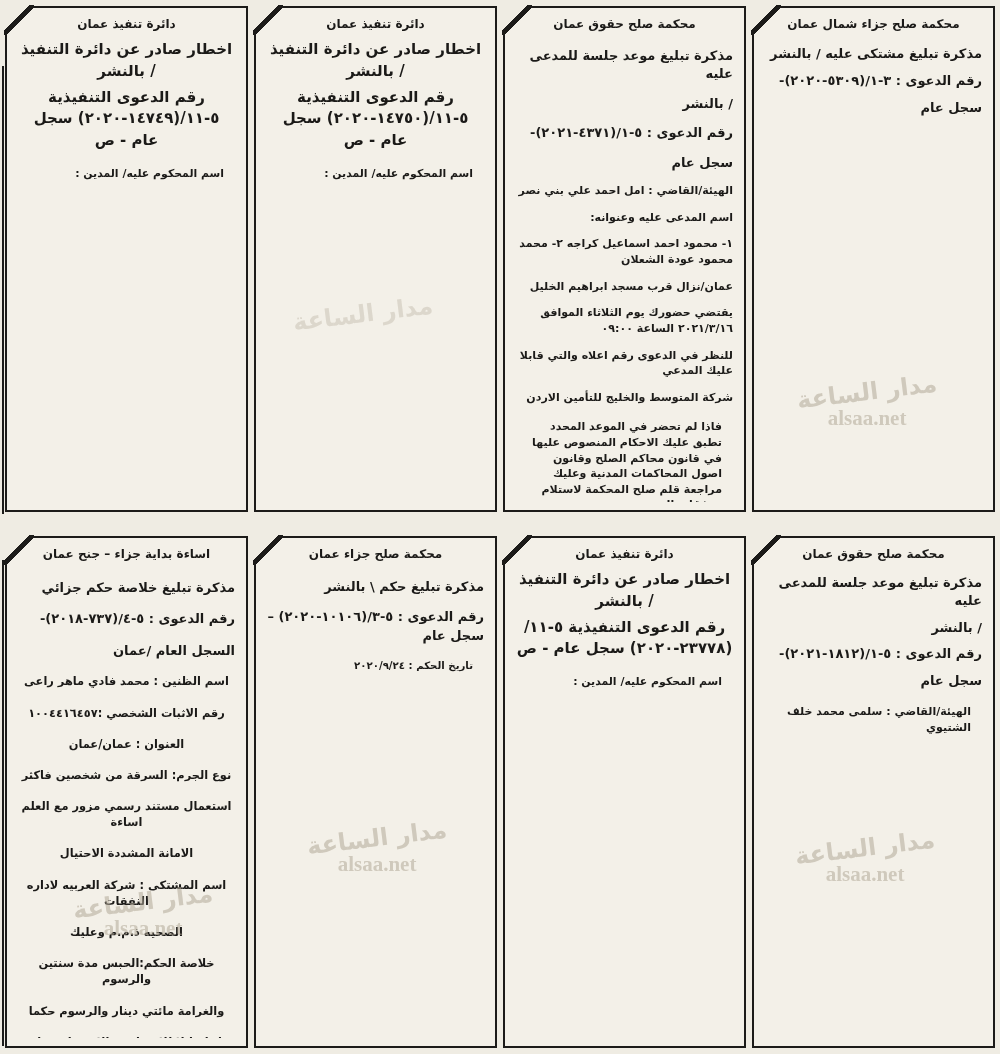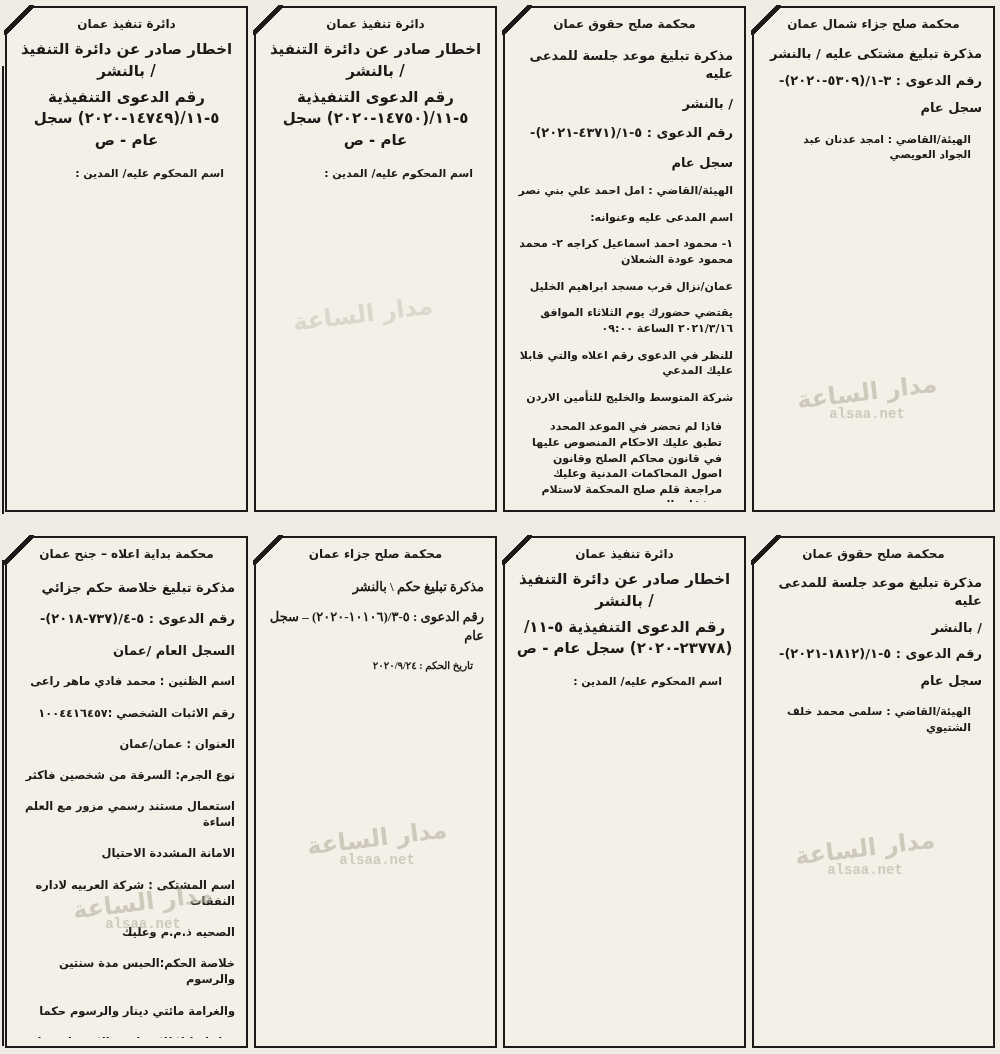--- a/index.html
+++ b/index.html
@@ -78,7 +78,6 @@
           <div class="ln sub">مذكرة تبليغ مشتكى عليه / بالنشر</div>
           <div class="ln sub">رقم الدعوى : ٣-١/(٥٣٠٩-٢٠٢٠)-</div>
           <div class="ln sub">سجل عام</div>
-          <div class="ln body">الهيئة/القاضي : امجد عدنان عبد الجواد العويصي</div>
         </div>
   </article>
       <article class="notice">

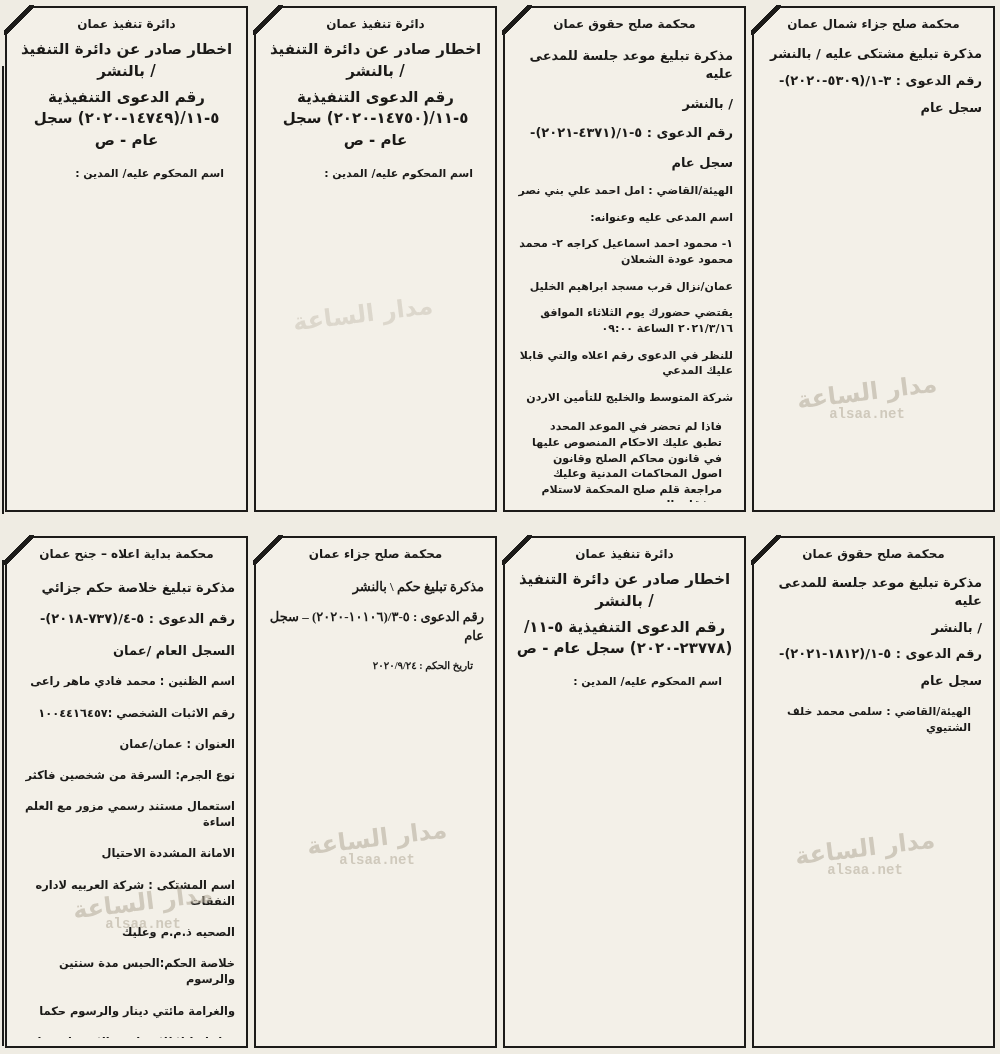--- a/index.html
+++ b/index.html
@@ -56,7 +56,7 @@
   
   .wm{position:absolute;z-index:5;pointer-events:none;color:var(--wm);opacity:.55;text-align:center;}
   .wm .brand{display:block;font-size:24px;font-weight:700;transform:rotate(-7deg);}
-  .wm .site{display:block;font-size:14px;font-weight:700;font-family:Liberation Mono, monospace;direction:ltr;}
+  .wm .site{display:block;font-size:21px;font-weight:700;font-family:Liberation Serif, serif;direction:ltr;}
   #wm1{left:782px;top:378px;width:170px;}
   #wm2{left:780px;top:834px;width:170px;}
   #wm3{left:278px;top:300px;width:170px;opacity:.35;}

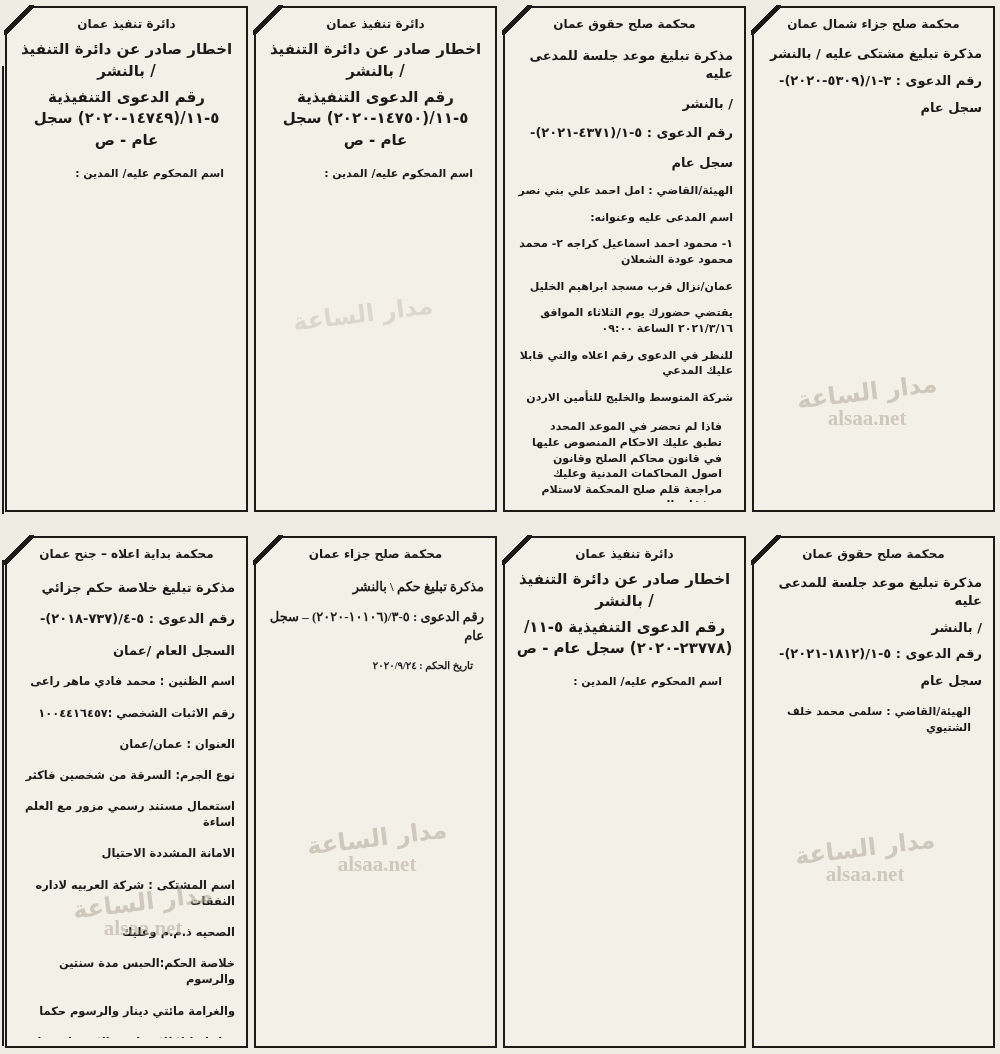--- a/index.html
+++ b/index.html
@@ -147,7 +147,7 @@
   </article>
       <article class="notice">
     <div class="cut"></div>
-    <h2 class="title">محكمة بداية اعلاه – جنح عمان</h2>
+    <h2 class="title">اساءة بداية جزاء – جنح عمان</h2>
     <div class="body">
           <div class="ln sub">مذكرة تبليغ خلاصة حكم جزائي</div>
           <div class="ln sub">رقم الدعوى : ٥-٤/(٧٣٧-٢٠١٨)-</div>

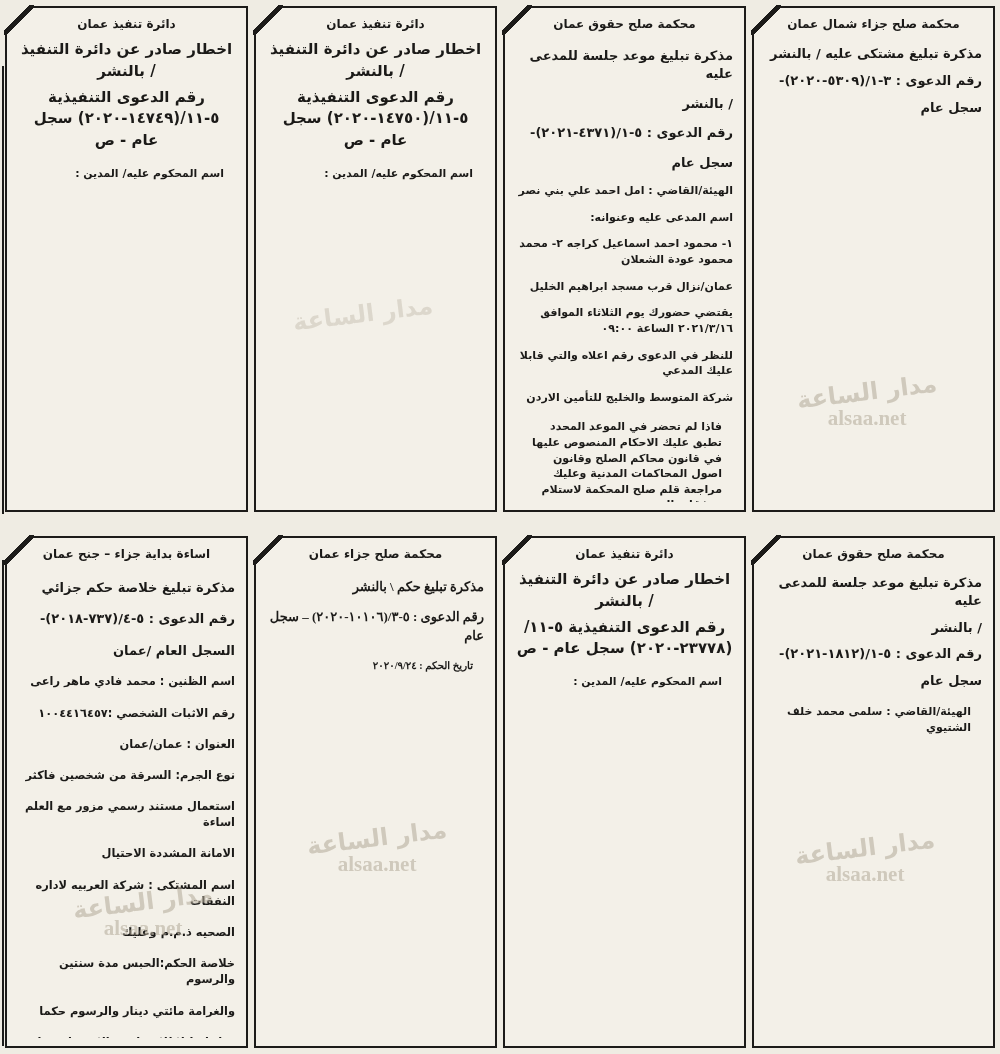--- a/index.html
+++ b/index.html
@@ -44,7 +44,7 @@
   .notice:nth-child(4) .body,
   .notice:nth-child(6) .body{font-size:10.9px;line-height:1.45;}
   .notice:nth-child(5) .sub{margin:8px 0;}
-  .notice:nth-child(7) .body{font-size:10.2px;line-height:1.42;font-family:Liberation Serif, serif;}
+  .notice:nth-child(7) .body{font-size:10.2px;line-height:1.42;}
   .notice:nth-child(7) .sub{margin:12px 0;}
   .notice:nth-child(8) .body{font-size:11.4px;}
   .notice:nth-child(8) .sub{margin:13px 0;}

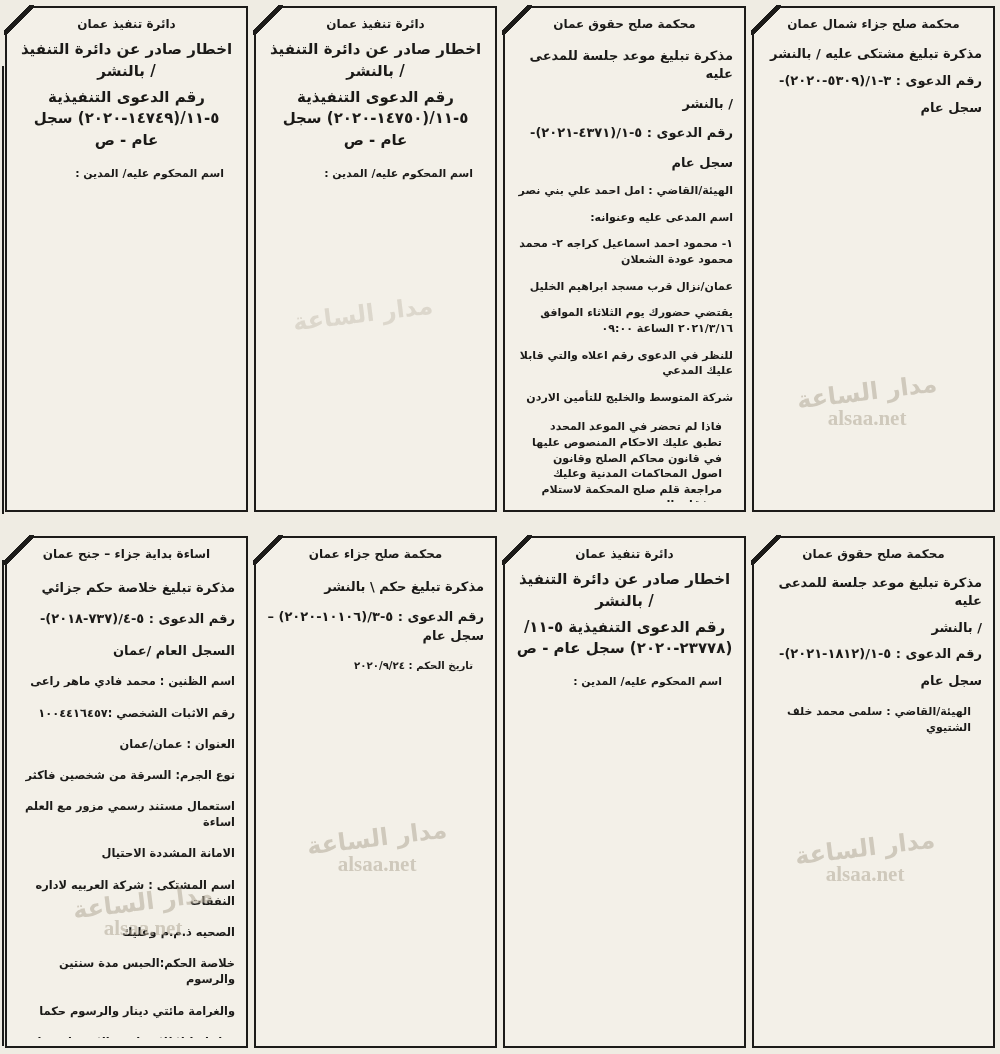--- a/index.html
+++ b/index.html
@@ -48,7 +48,7 @@
   .notice:nth-child(7) .sub{margin:12px 0;}
   .notice:nth-child(8) .body{font-size:11.4px;}
   .notice:nth-child(8) .sub{margin:13px 0;}
-  .notice:nth-child(8) .body-sp{margin:0 0 15px;}
+  .notice:nth-child(8) .body-sp{margin:0 0 15px;text-align:center;}
   
   .edge-rule{position:absolute;width:2px;background:var(--border);left:2px;}
   #rule-top{top:66px;height:448px;}

